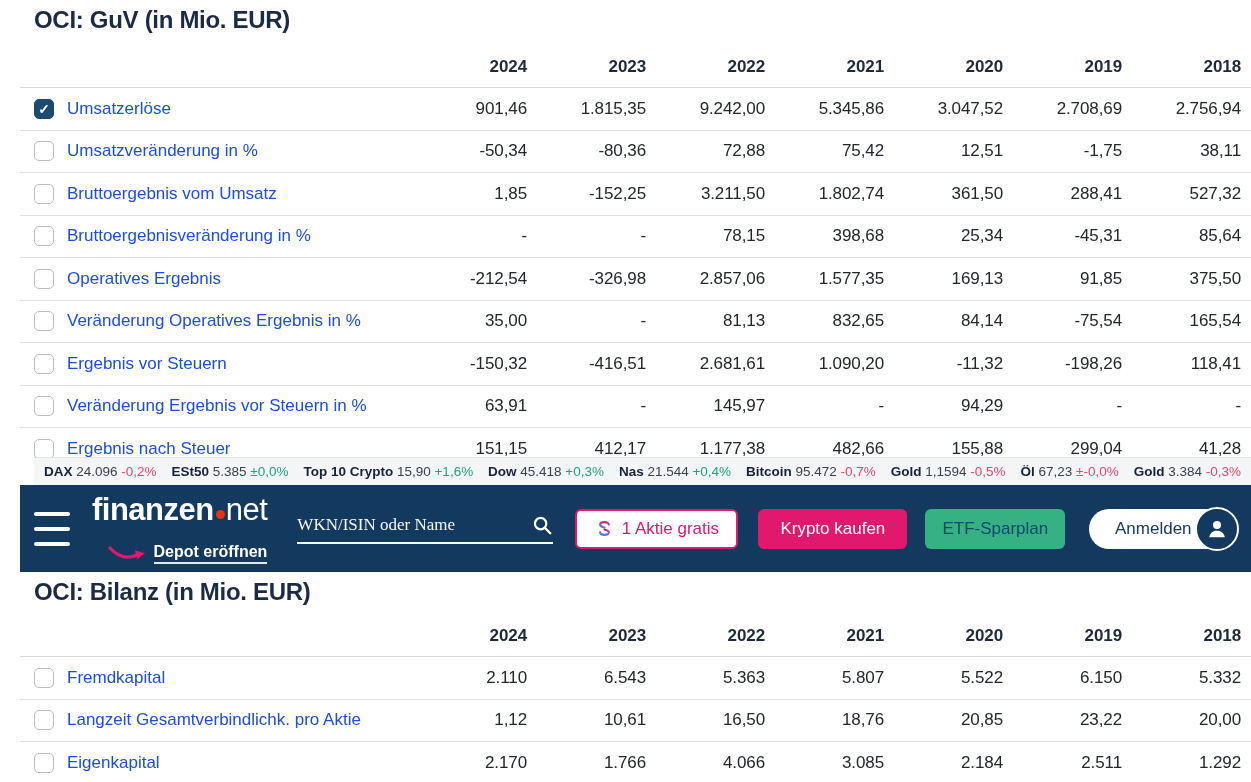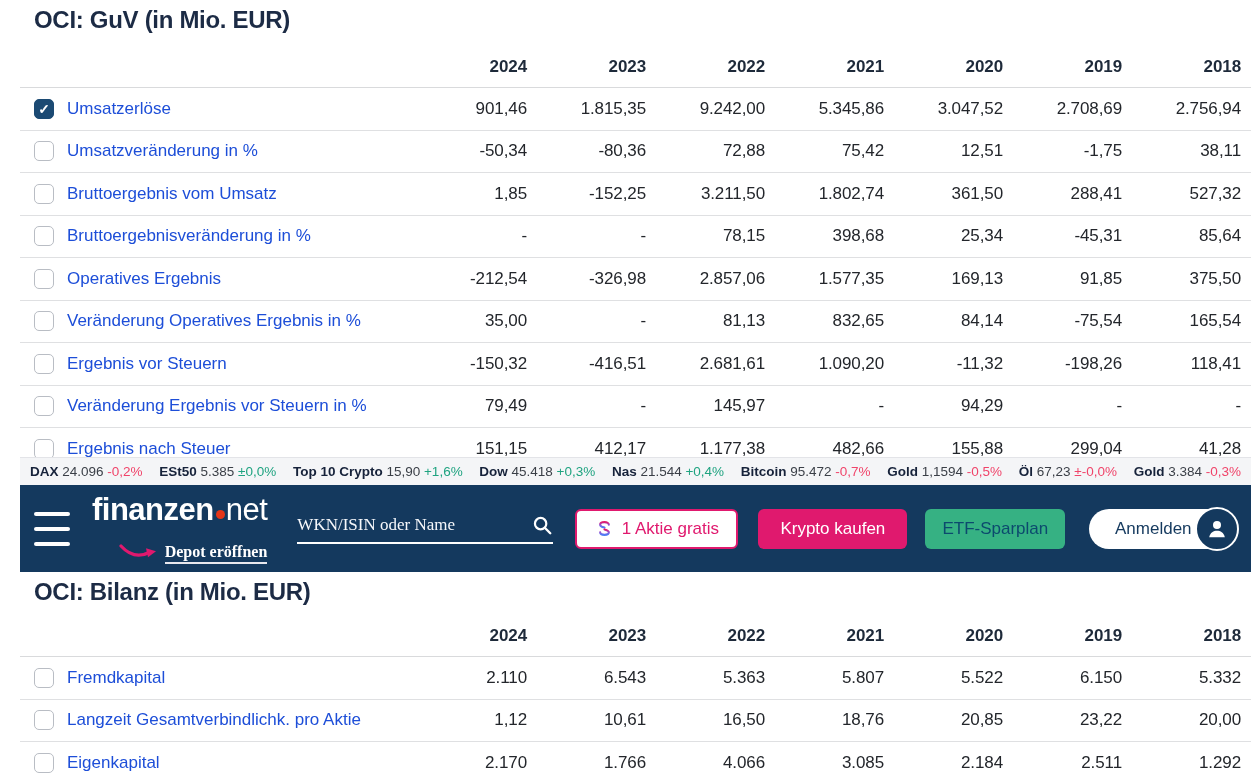--- a/index.html
+++ b/index.html
@@ -187,7 +187,7 @@
             <span class="cb"></span>
             <span class="lab">Veränderung Ergebnis vor Steuern in %</span>
           </div>
-          <div class="num">79,49</div>
+          <div class="num">63,91</div>
           <div class="num">-</div>
           <div class="num">145,97</div>
           <div class="num">-</div>

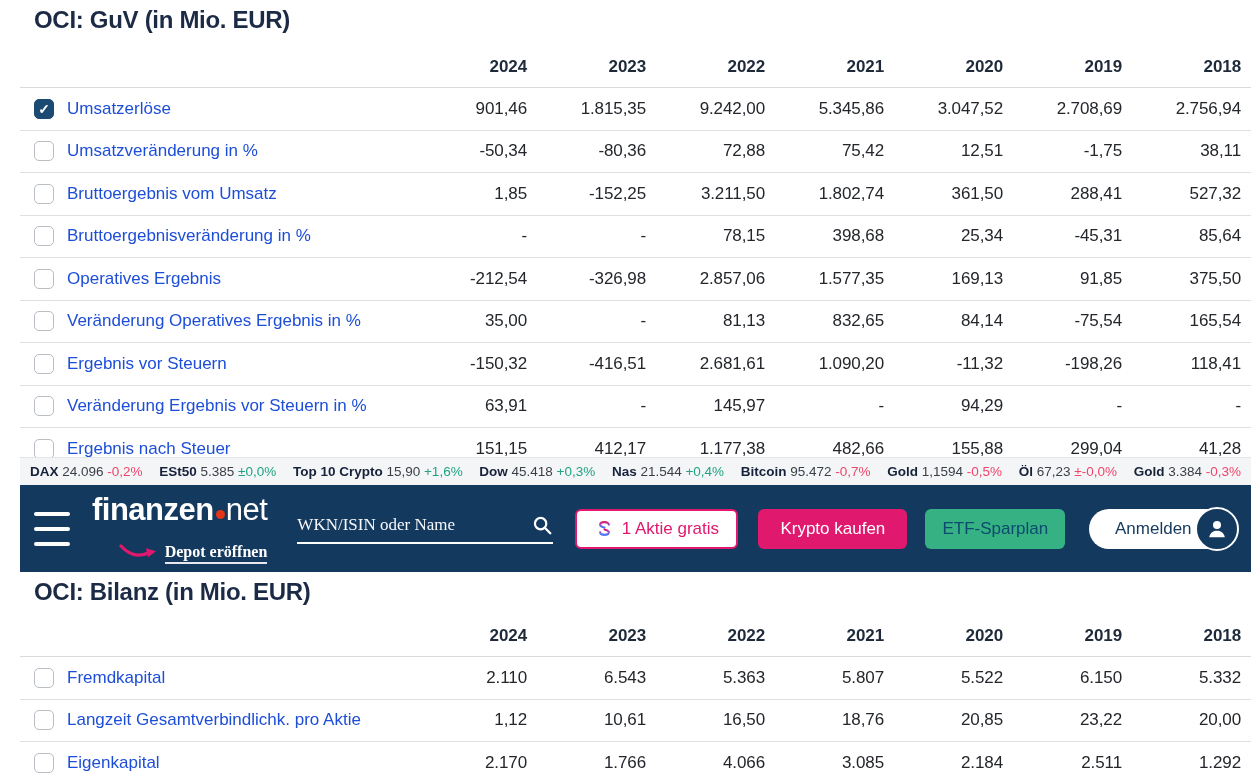--- a/index.html
+++ b/index.html
@@ -29,7 +29,7 @@
   
   .ticker { height:28px; background:#f4f5f7; border-top:1px solid #e3e4e8;
     display:flex; align-items:center; justify-content:space-between; padding:0 10px;
-    font-size:13.5px; white-space:nowrap; }
+    font-size:13.5px; white-space:nowrap;margin-left:14px; }
   .titem { cursor:pointer; }
   .tname { font-weight:700; color:#16223a; }
   .tval { color:#3a3f47; }

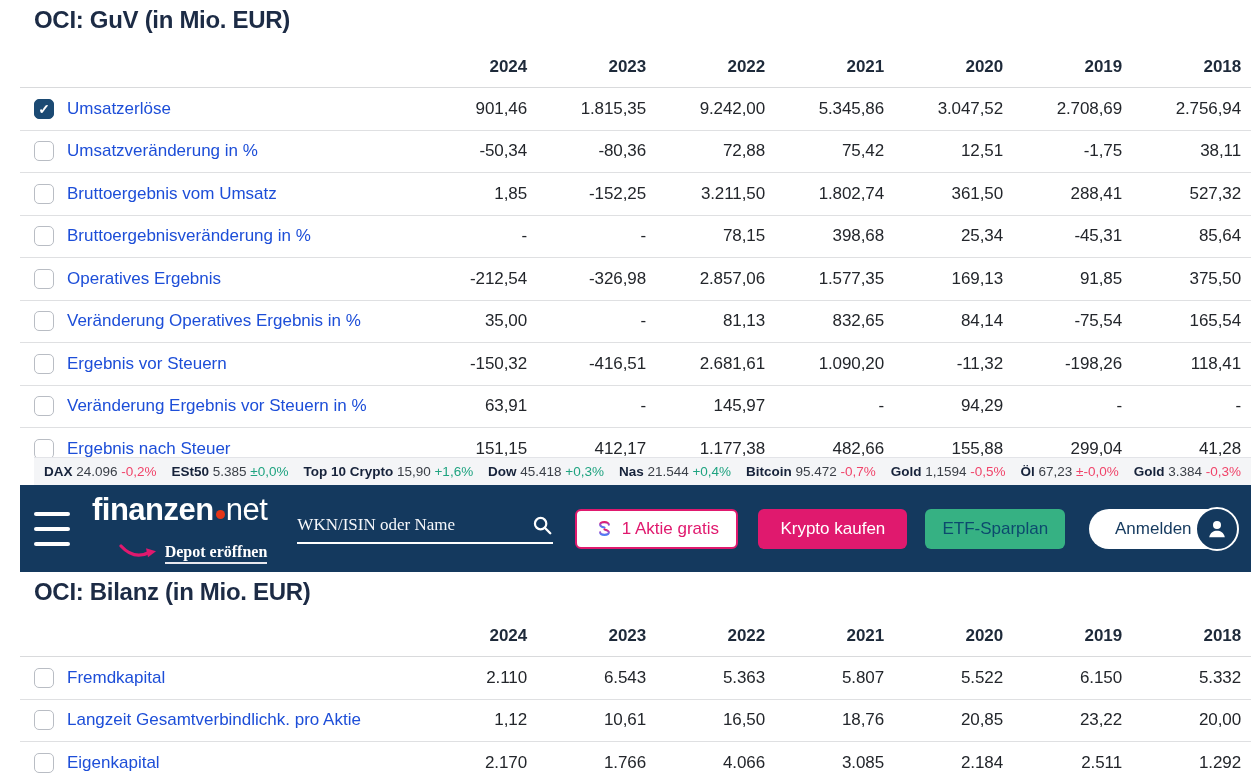--- a/index.html
+++ b/index.html
@@ -47,7 +47,7 @@
   .logo-dot { display:inline-block; width:9px; height:9px; background:#e53517; border-radius:50%;
     margin:0 1px 1px 2px; }
   .logo-net { font-weight:300; }
-  .logo-line2 { display:flex; margin-top:18px;font-family:Liberation Serif, serif; }
+  .logo-line2 { display:flex; align-items:center; margin-top:18px; }
   .logo-arrow { width:42px; height:16px; margin-right:4px; }
   .depot { color:#fff; font-size:16px; font-weight:700; border-bottom:2px solid #e8e8ee; padding-bottom:1px; }
 

